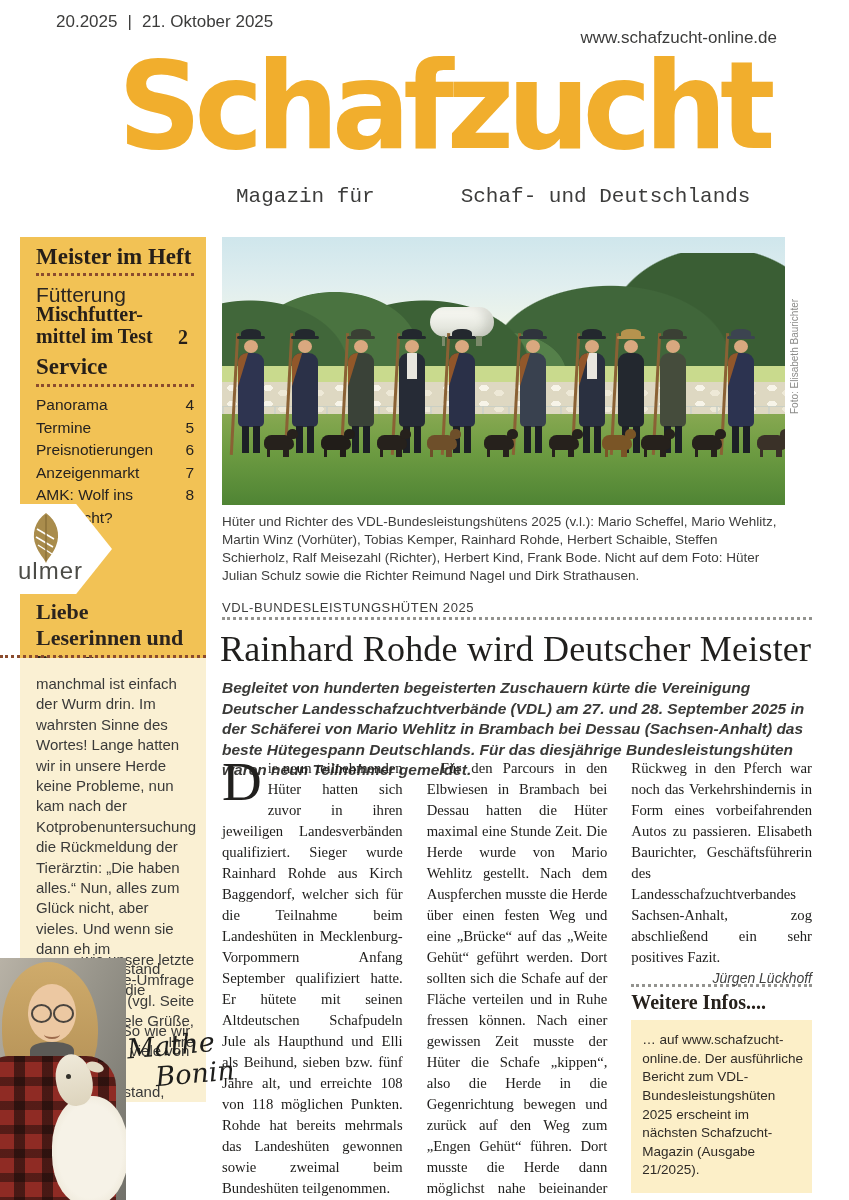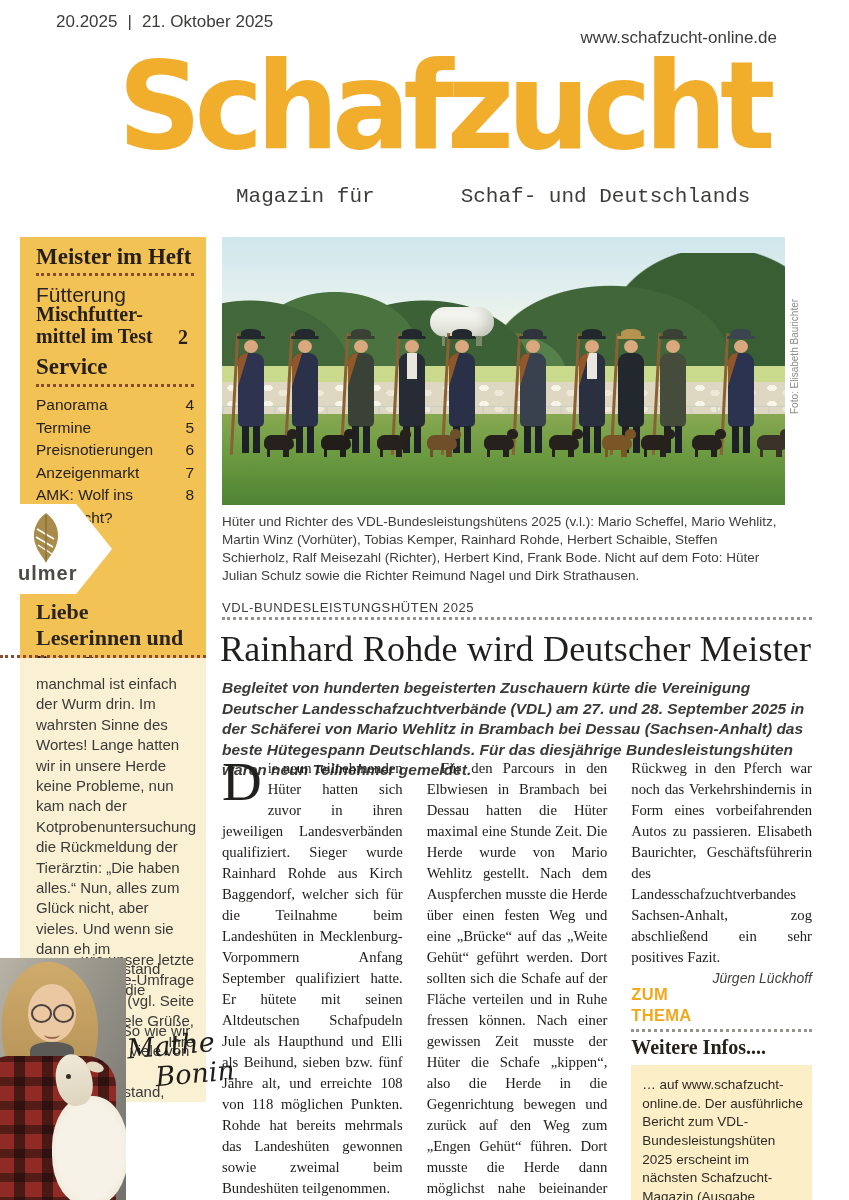--- a/index.html
+++ b/index.html
@@ -35,7 +35,7 @@
 
   .publisher { left:0; top:504px; width:112px; height:90px; background:#ffffff;
     clip-path:polygon(0 0, 68% 0, 100% 50%, 68% 100%, 0 100%); }
-  .publisher-name { position:absolute; left:18px; bottom:9px; font-weight:bold; font-size:20px; letter-spacing:1px; color:#4c4c47; }
+  .publisher-name { position:absolute; left:18px; bottom:9px; font-weight:normal; font-size:24px; letter-spacing:1px; color:#4c4c47; }
   .leaf { position:absolute; left:24px; top:7px; }
 
   .ed-heading { left:36px; top:599px; width:162px; font-family:"Liberation Serif", serif; font-weight:bold;

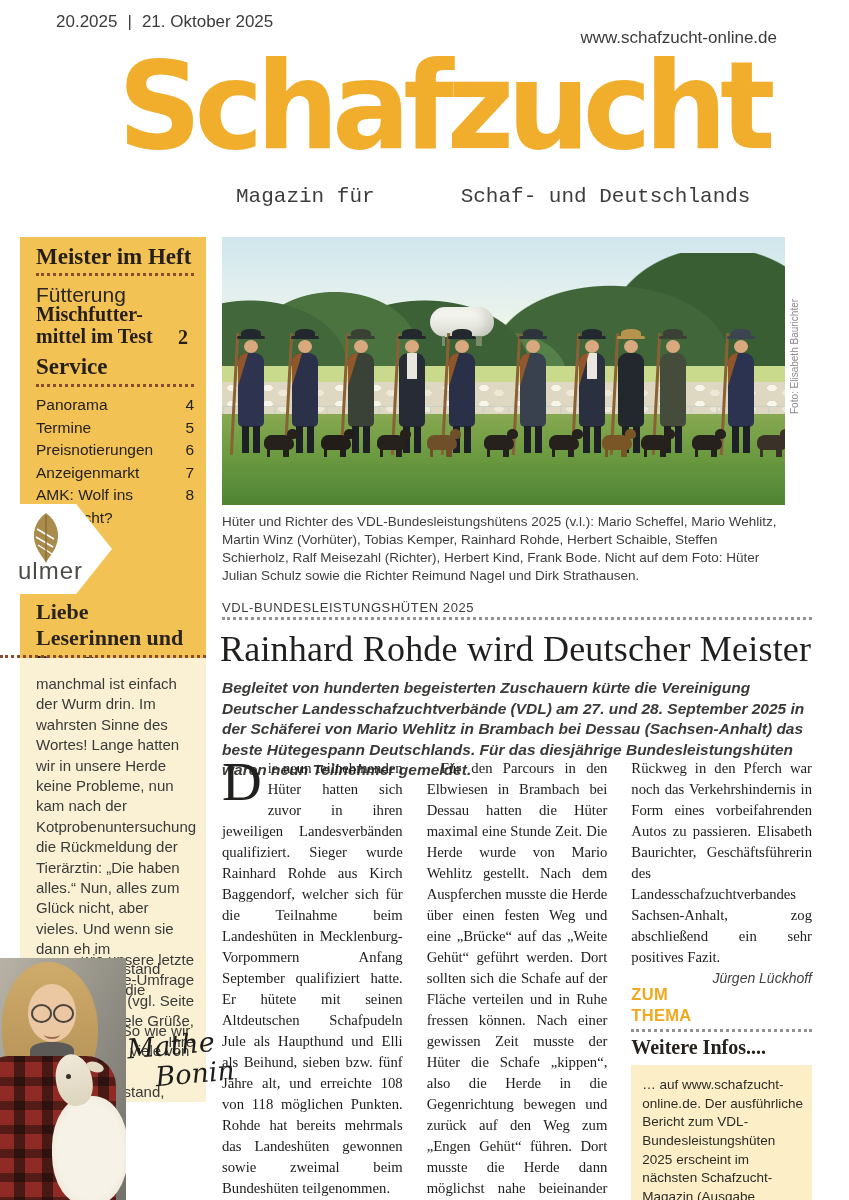--- a/index.html
+++ b/index.html
@@ -329,7 +329,6 @@
     <div class="col">
       <p><span>Rückweg in den Pferch war noch das Verkehrshindernis in Form eines vorbeifahrenden Autos zu passieren. Elisabeth Baurichter, Geschäftsführerin des Landesschafzuchtverbandes Sachsen-Anhalt, zog abschließend ein sehr positives Fazit.</span> <span class="author">Jürgen Lückhoff</span></p>
       <div class="zt">
-        <div class="zt-label">ZUM THEMA</div>
         <div class="dot-gray zt-line"></div>
         <div class="zt-title">Weitere Infos....</div>
         <div class="zt-box">… auf www.schafzucht-online.de. Der ausführliche Bericht zum VDL-Bundesleistungshüten 2025 erscheint im nächsten Schafzucht-Magazin (Ausgabe 21/2025).</div>

